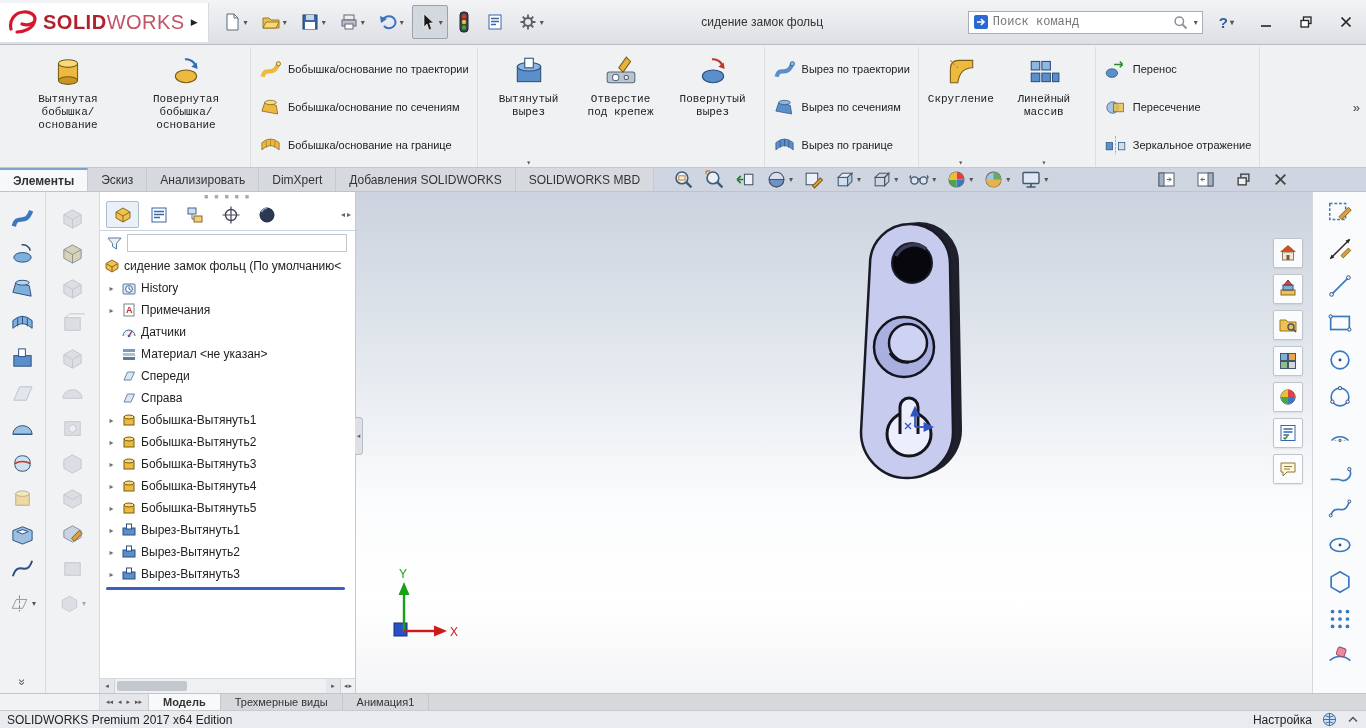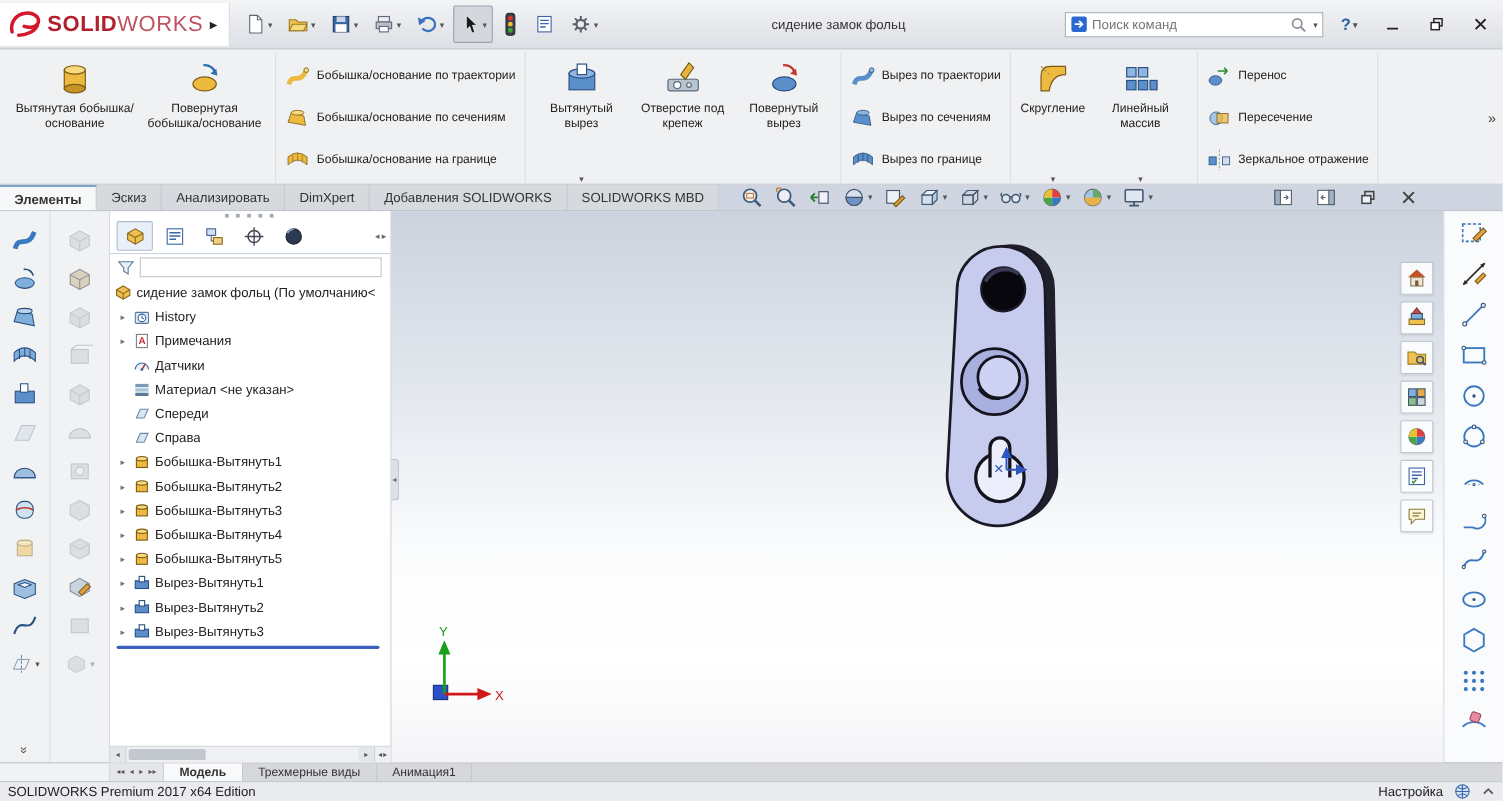--- a/index.html
+++ b/index.html
@@ -22,7 +22,7 @@
   .caret { font-size:8px; color:#555; margin-left:2px; }
   .doc-title { flex:1; text-align:center; font-size:12px; color:#333; white-space:nowrap; overflow:hidden; }
   .search { width:235px; height:23px; background:#fff; border:1px solid #a8aeb6; display:flex; align-items:center; padding:0 4px; gap:4px; margin-right:10px; }
-  .search input { flex:1; border:none; outline:none; font-size:12px; color:#444; min-width:0; background:transparent; font-family:Liberation Sans, sans-serif; }
+  .search input { flex:1; border:none; outline:none; font-size:12px; color:#444; min-width:0; background:transparent; font-family:Liberation Mono, monospace; }
   .helpbtn { display:flex; align-items:center; font-size:15px; font-weight:bold; color:#2d5f9e; padding:0 6px; }
   .winbtns { display:flex; align-items:center; margin-left:6px; }
   .winbtn { width:40px; height:30px; display:flex; align-items:center; justify-content:center; }

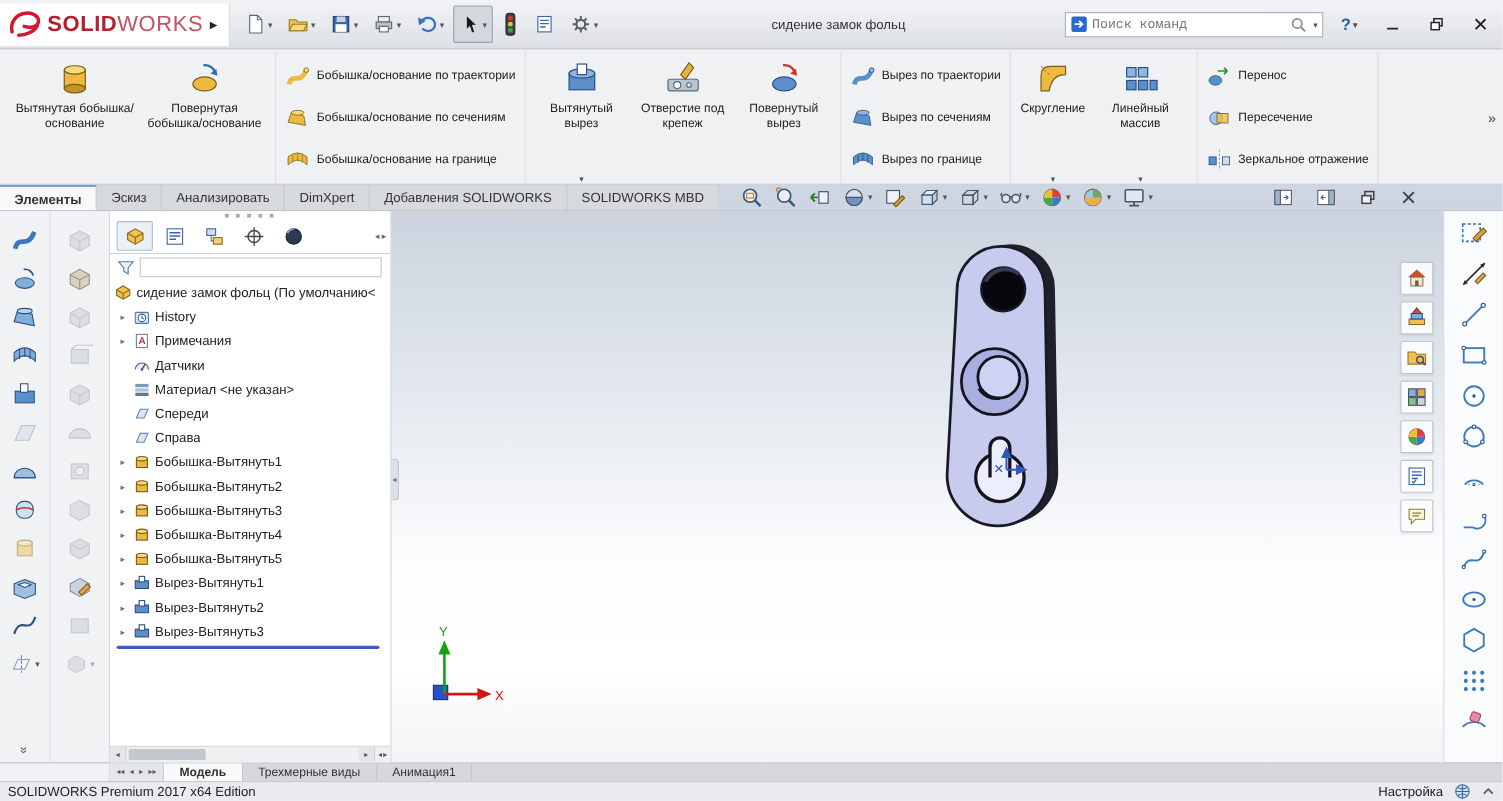--- a/index.html
+++ b/index.html
@@ -32,7 +32,7 @@
   .ribbon { flex:0 0 123px; background:#f0f1f3; border-bottom:1px solid #c5c8cd; display:flex; padding:2px 2px 0 4px; overflow:hidden; }
   .rgroup { display:flex; padding:0 5px; border-right:1px solid #dcdee1; }
   .rgroup.stack { flex-direction:column; justify-content:space-around; padding:3px 8px; }
-  .rlarge { display:flex; flex-direction:column; align-items:center; text-align:center; padding:7px 4px 2px 4px; max-width:92px; position:relative; }
+  .rlarge { display:flex; flex-direction:column; align-items:center; text-align:center; padding:7px 4px 2px 4px; max-width:92px; position:relative;font-family:Liberation Mono, monospace; }
   .rlarge.w115 { max-width:120px; width:118px; }
   .rlarge .ric { width:34px; height:34px; }
   .rlabel { font-size:11px; line-height:13px; margin-top:5px; color:#222; }

